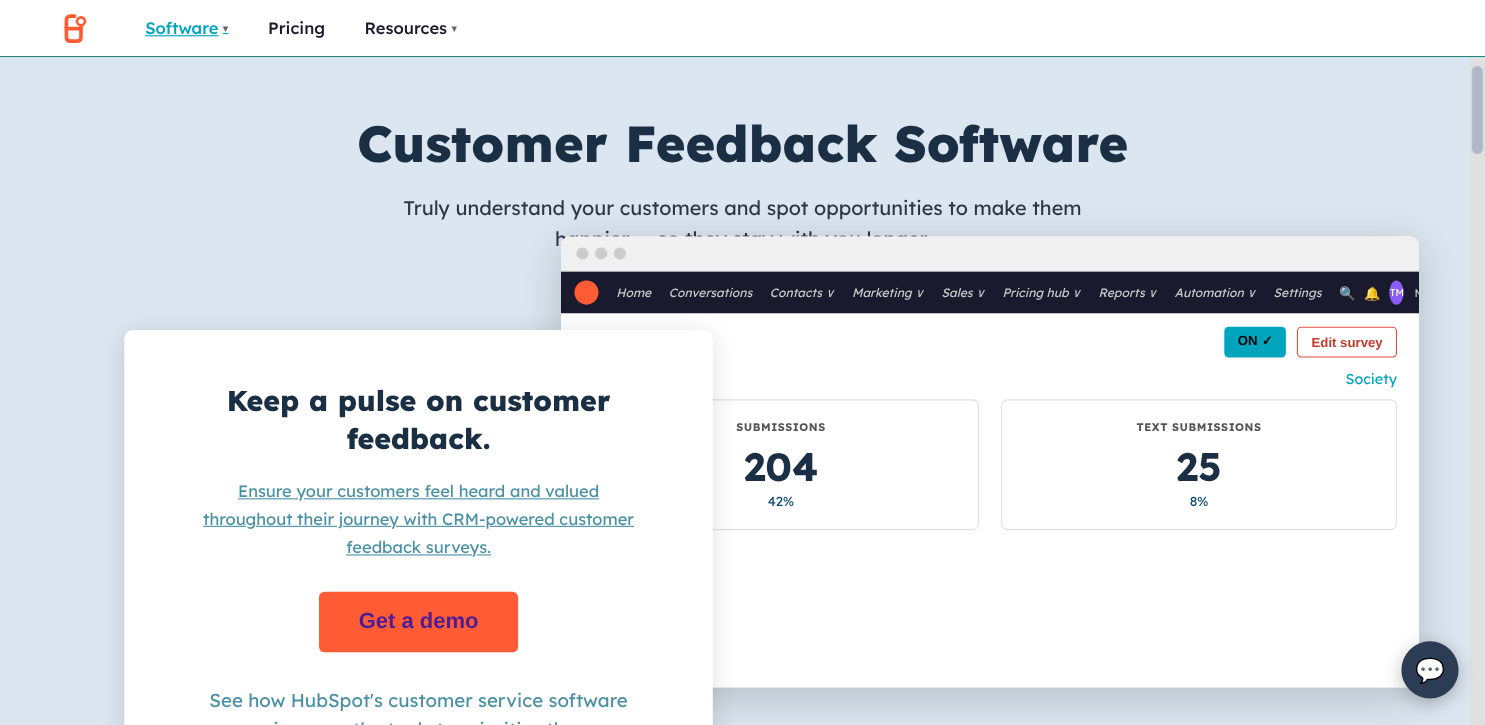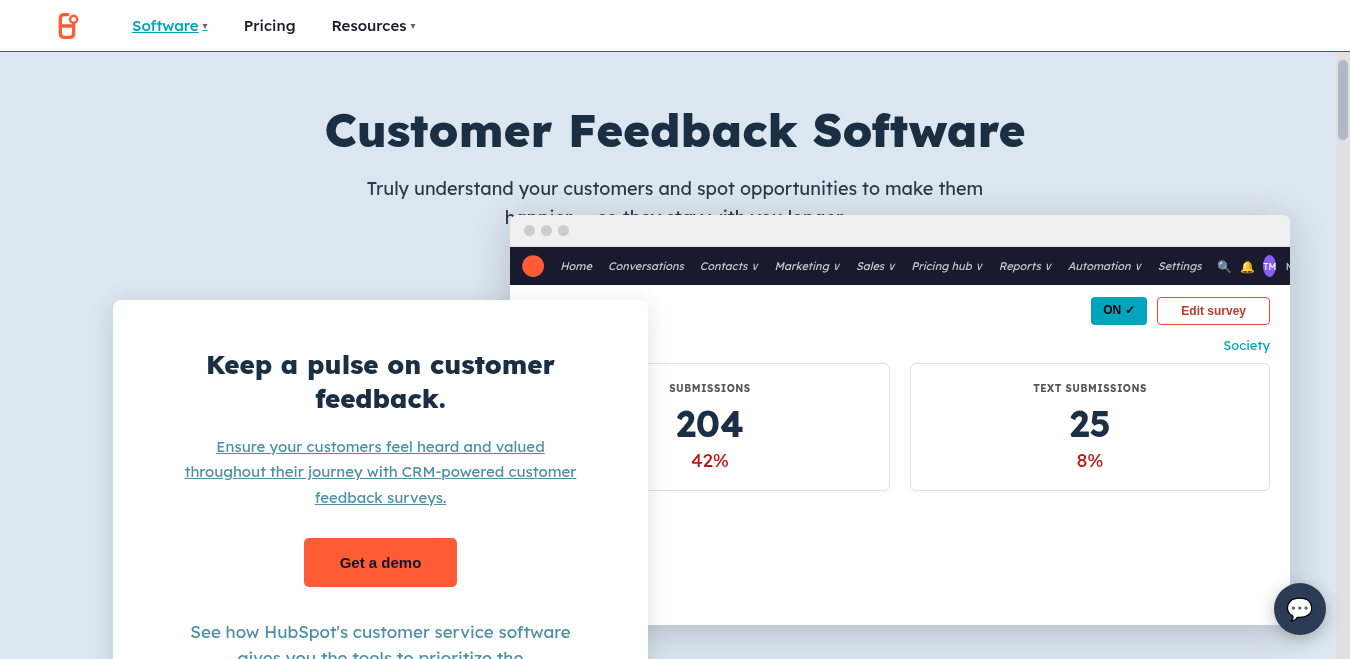--- a/index.html
+++ b/index.html
@@ -210,7 +210,7 @@
       background: #fff;
       color: #c0392b;
       border: 1.5px solid #e74c3c;
-      padding: 6px 23px;
+      padding: 6px 12px;
       border-radius: 4px;
       font-size: 12px;
       font-weight: 600;

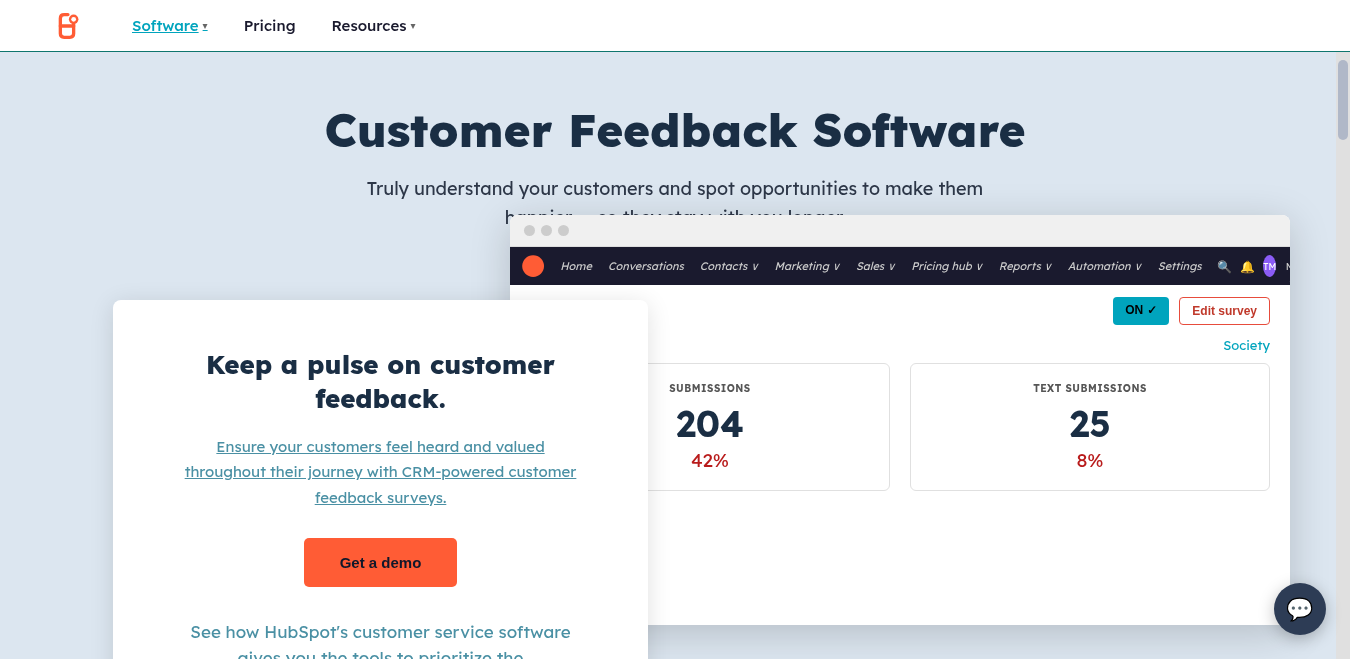--- a/index.html
+++ b/index.html
@@ -253,8 +253,8 @@
       margin: 6px 0 2px;
     }
     .stat-percent {
-      font-size: 19px;
-      color: #b91c1c;
+      font-size: 12px;
+      color: #0c4a6e;
     }
     .nps-label {
       font-size: 11px;

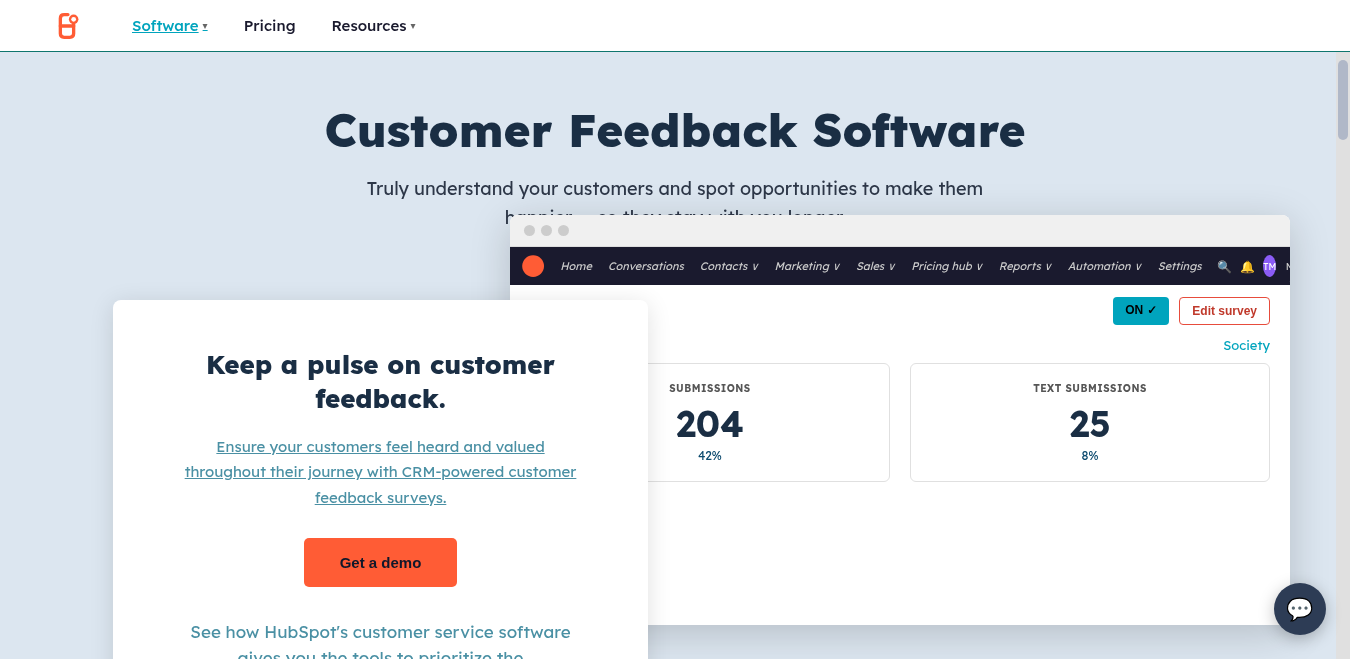--- a/index.html
+++ b/index.html
@@ -291,11 +291,11 @@
     }
     .btn-demo {
       background: #ff5c35;
-      color: #0f172a;
+      color: #4c1d95;
       border: none;
       padding: 16px 36px;
       border-radius: 5px;
-      font-size: 15px;
+      font-size: 20px;
       font-weight: 700;
       cursor: pointer;
       display: inline-block;

